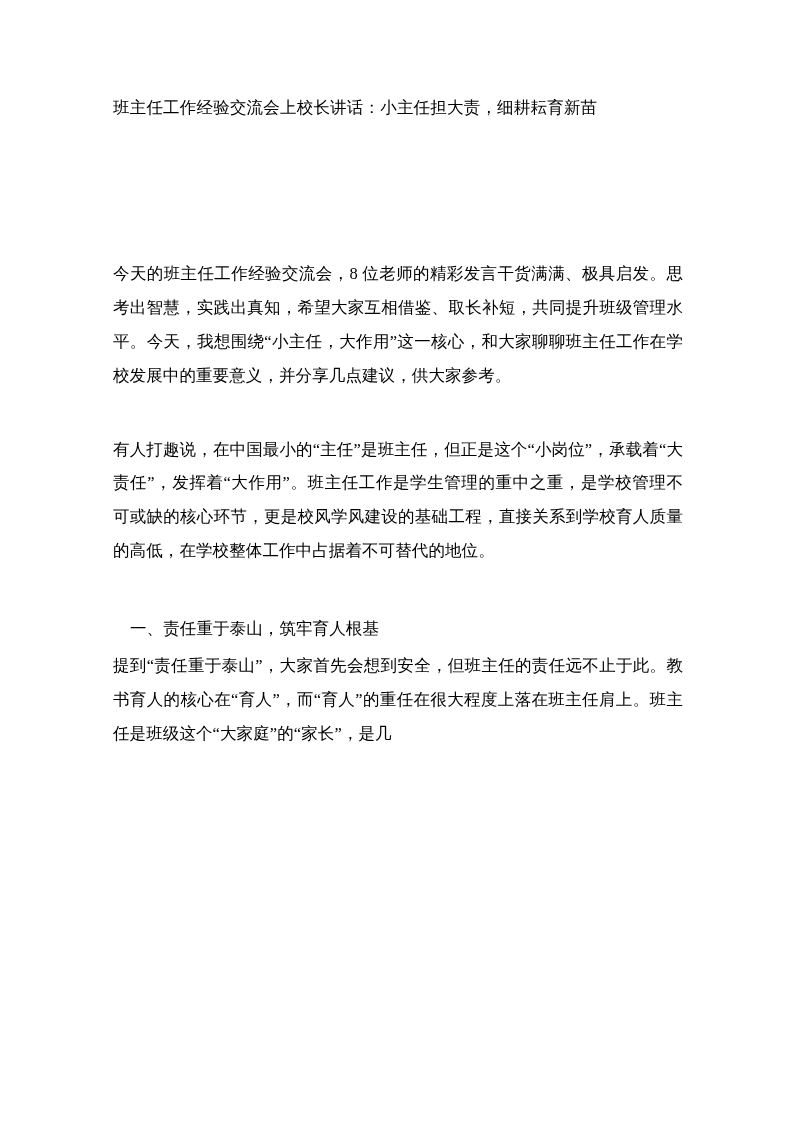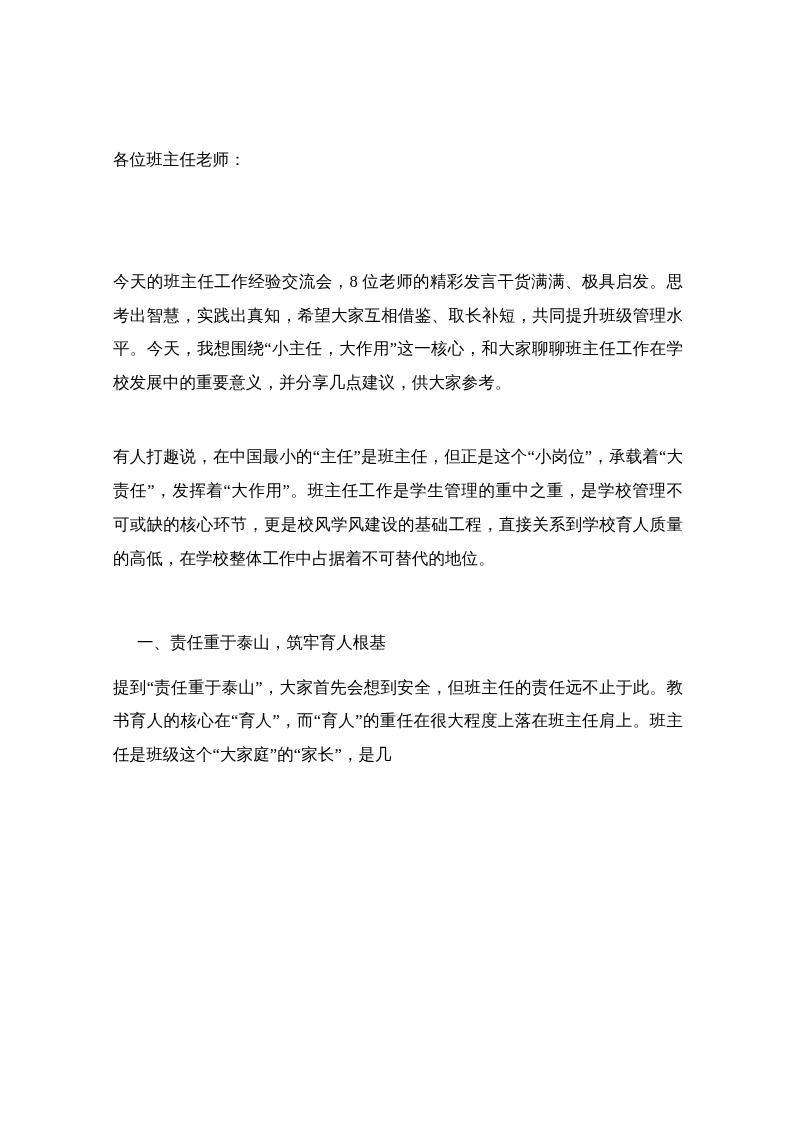--- a/index.html
+++ b/index.html
@@ -55,6 +55,7 @@
 <div class="page">
   <div class="content">
 
+    <p class="doc-title">班主任工作经验交流会上校长讲话：小主任担大责，细耕耘育新苗</p>
 
     <div class="gap-lg"></div>
 

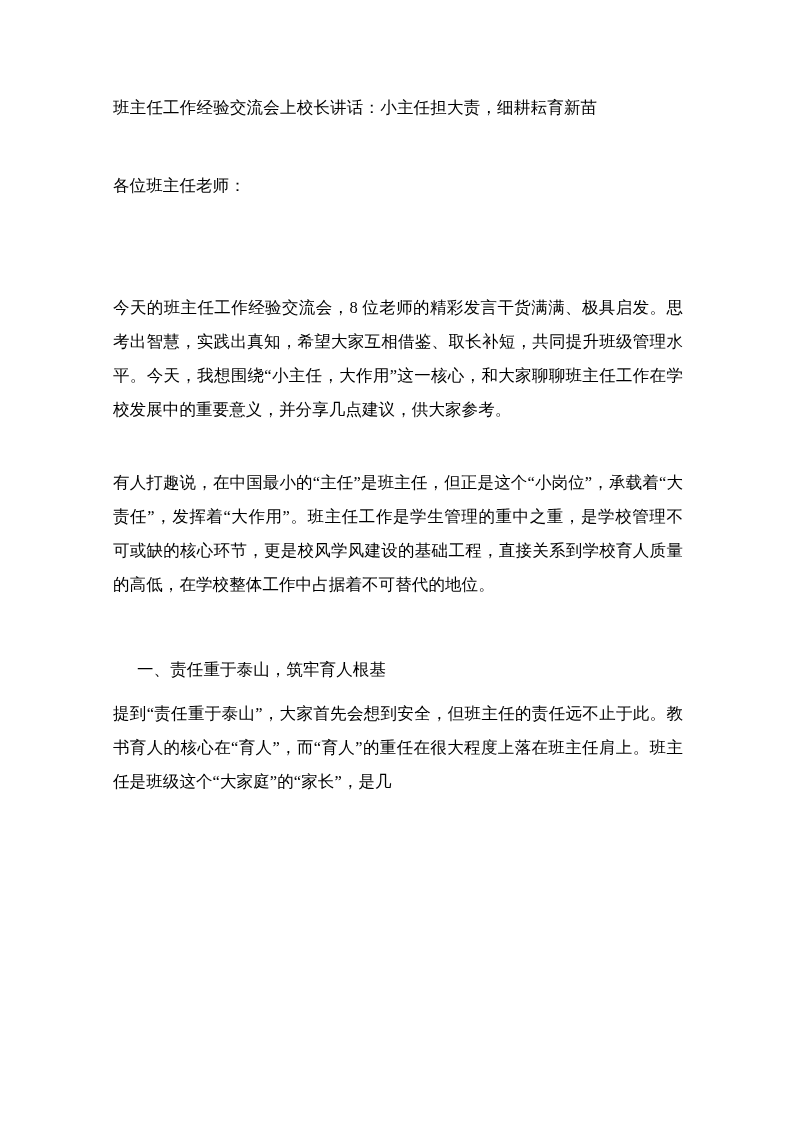--- a/index.html
+++ b/index.html
@@ -59,7 +59,6 @@
 
     <div class="gap-lg"></div>
 
-    <p class="para">各位班主任老师：</p>
 
     <div class="gap-md"></div>
 

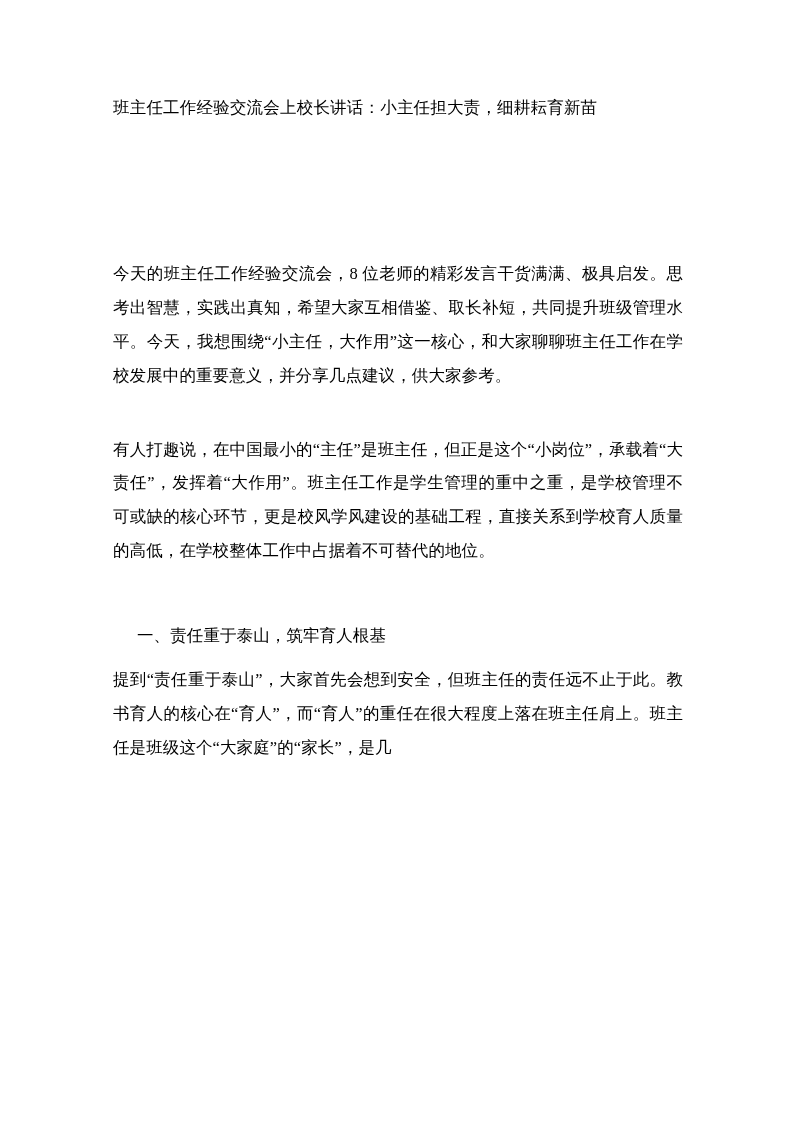--- a/index.html
+++ b/index.html
@@ -43,7 +43,7 @@
   .heading {
     font-size: 16.5px;
     line-height: 1.9;
-    margin: 12px;
+    margin: 5px;
     text-indent: 12px;
     letter-spacing: 0.1px;
   }

